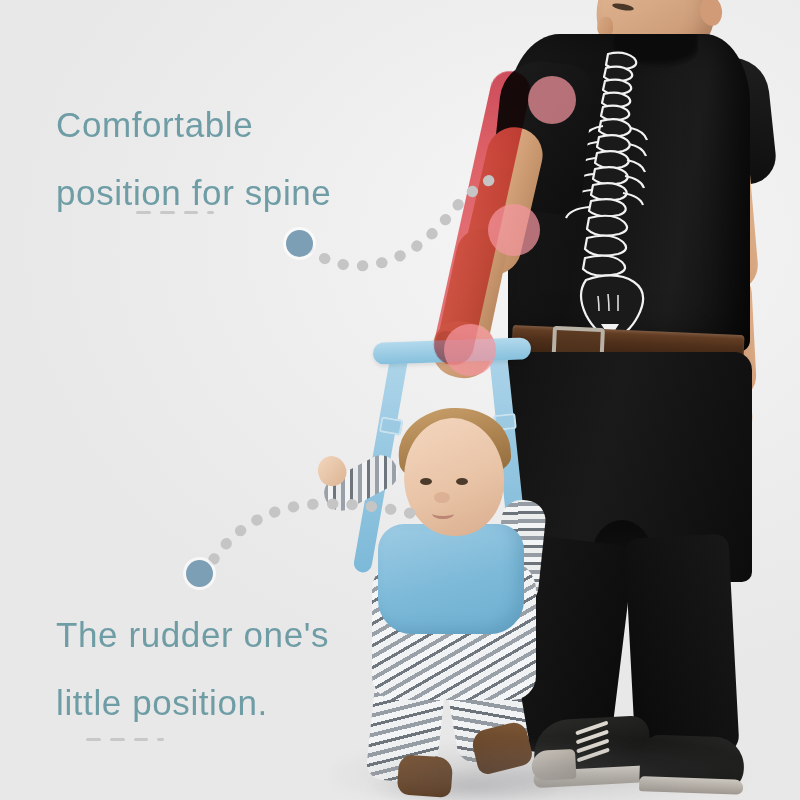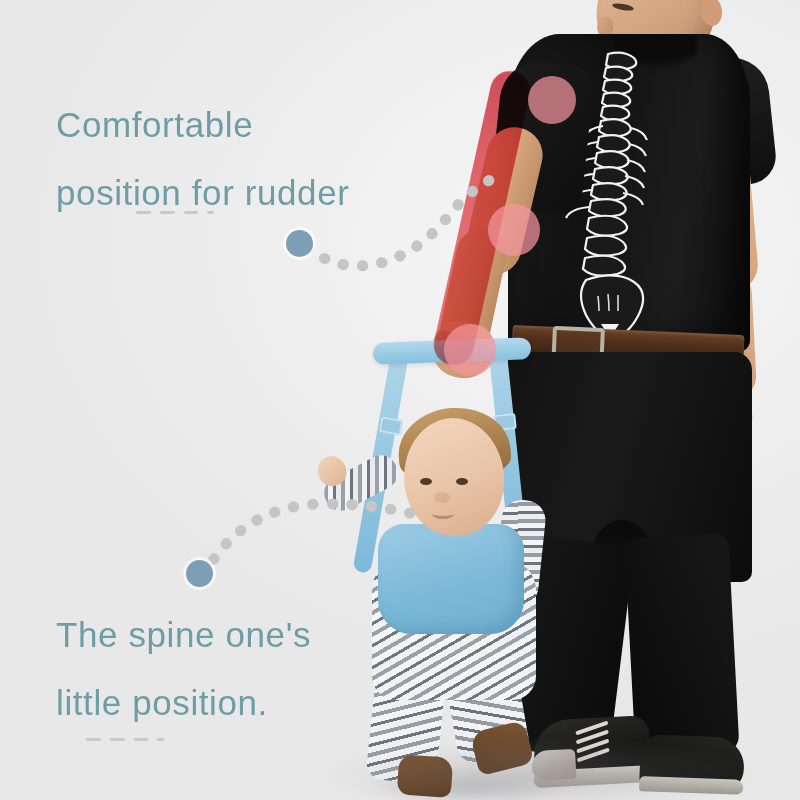--- a/index.html
+++ b/index.html
@@ -629,7 +629,7 @@
   </svg>
   <div class="bigdot top"></div>
 
-  <div class="caption top"><span>Comfortable</span><br><span style="display:inline-block;margin-top:18px">position for rudder</span></div>
+  <div class="caption top"><span>Comfortable</span><br><span style="display:inline-block;margin-top:18px">position for spine</span></div>
 
   <div class="dashrow top">
     <span class="d d1"></span>

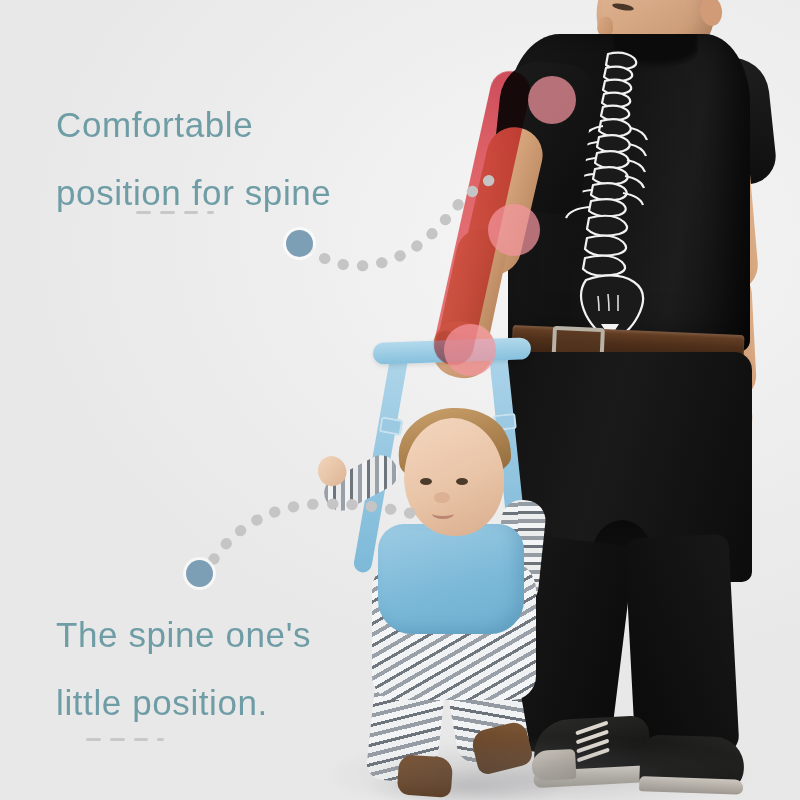--- a/index.html
+++ b/index.html
@@ -643,7 +643,7 @@
   </svg>
   <div class="bigdot bottom"></div>
 
-  <div class="caption bottom"><span>The spine one's</span><br><span style="display:inline-block;margin-top:18px">little position.</span></div>
+  <div class="caption bottom"><span>The rudder one's</span><br><span style="display:inline-block;margin-top:18px">little position.</span></div>
 
   <div class="dashrow bottom">
     <span class="d d1"></span>

